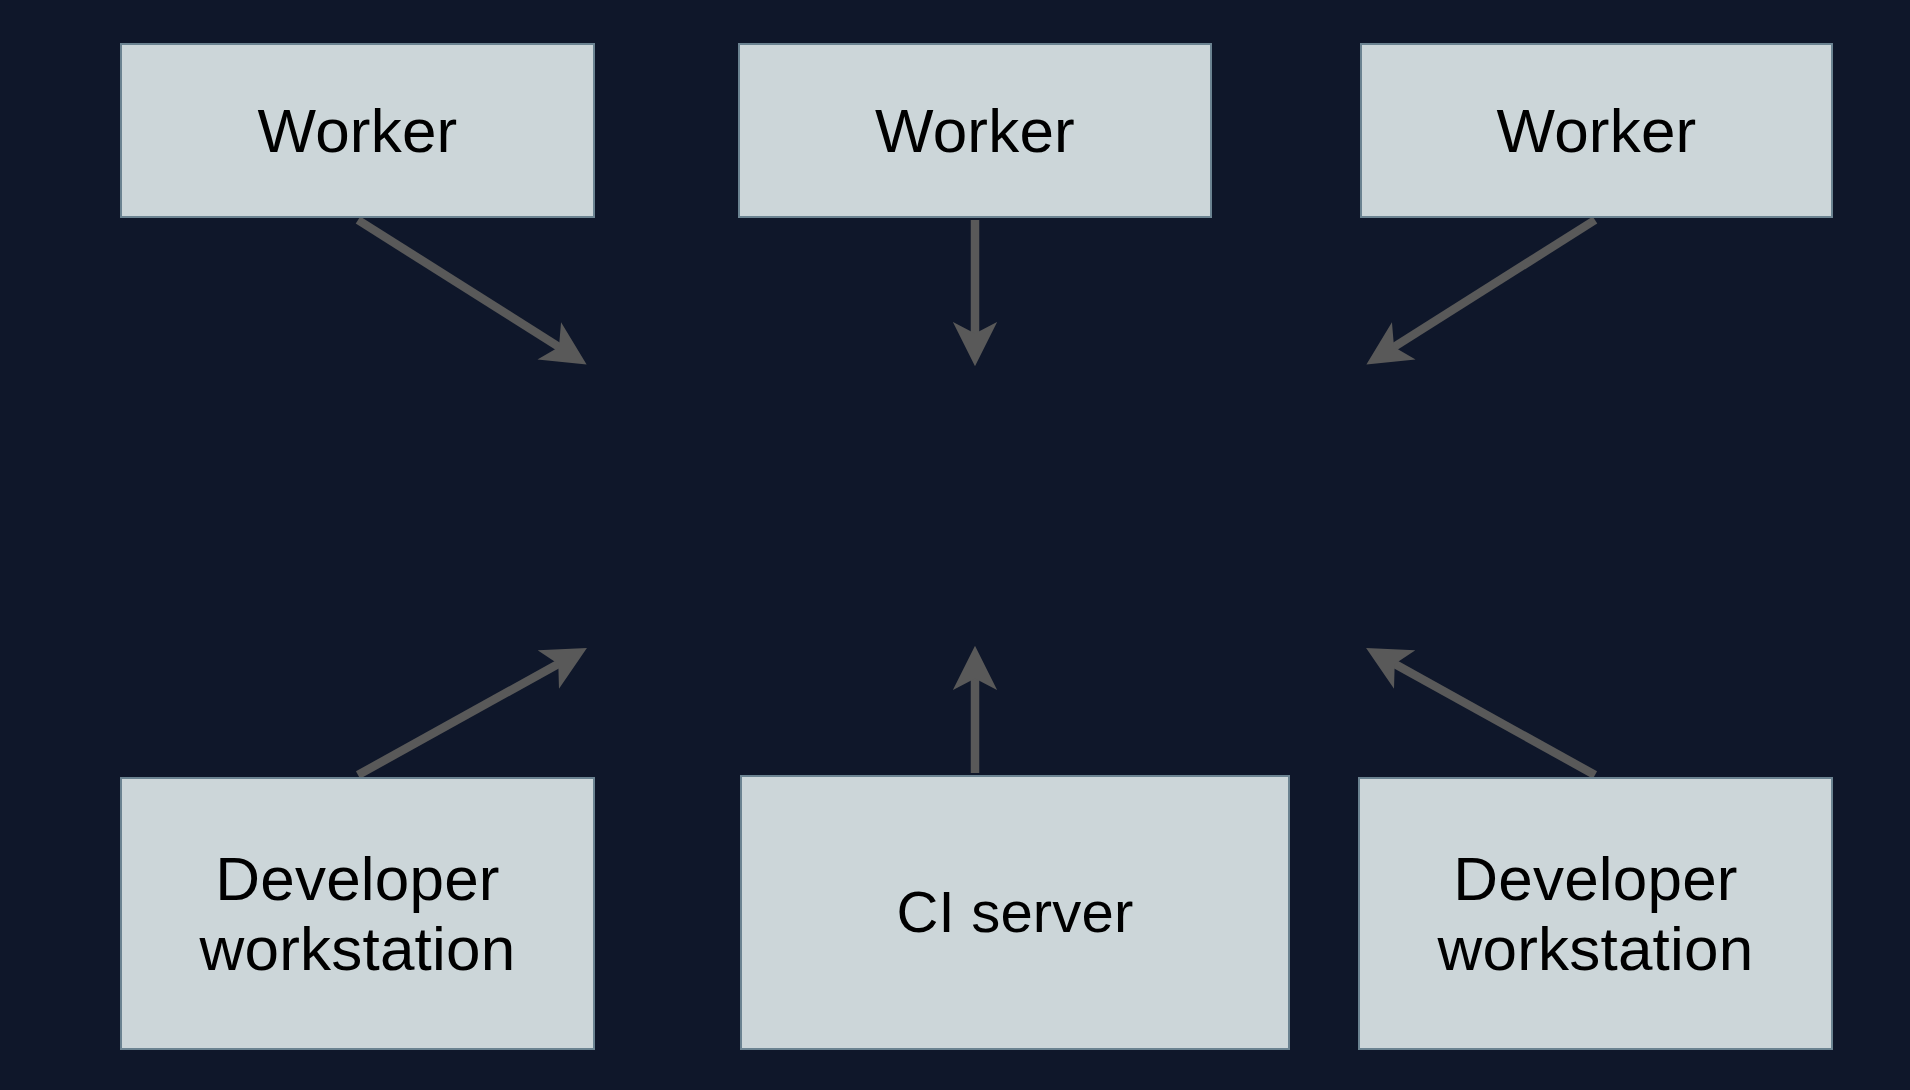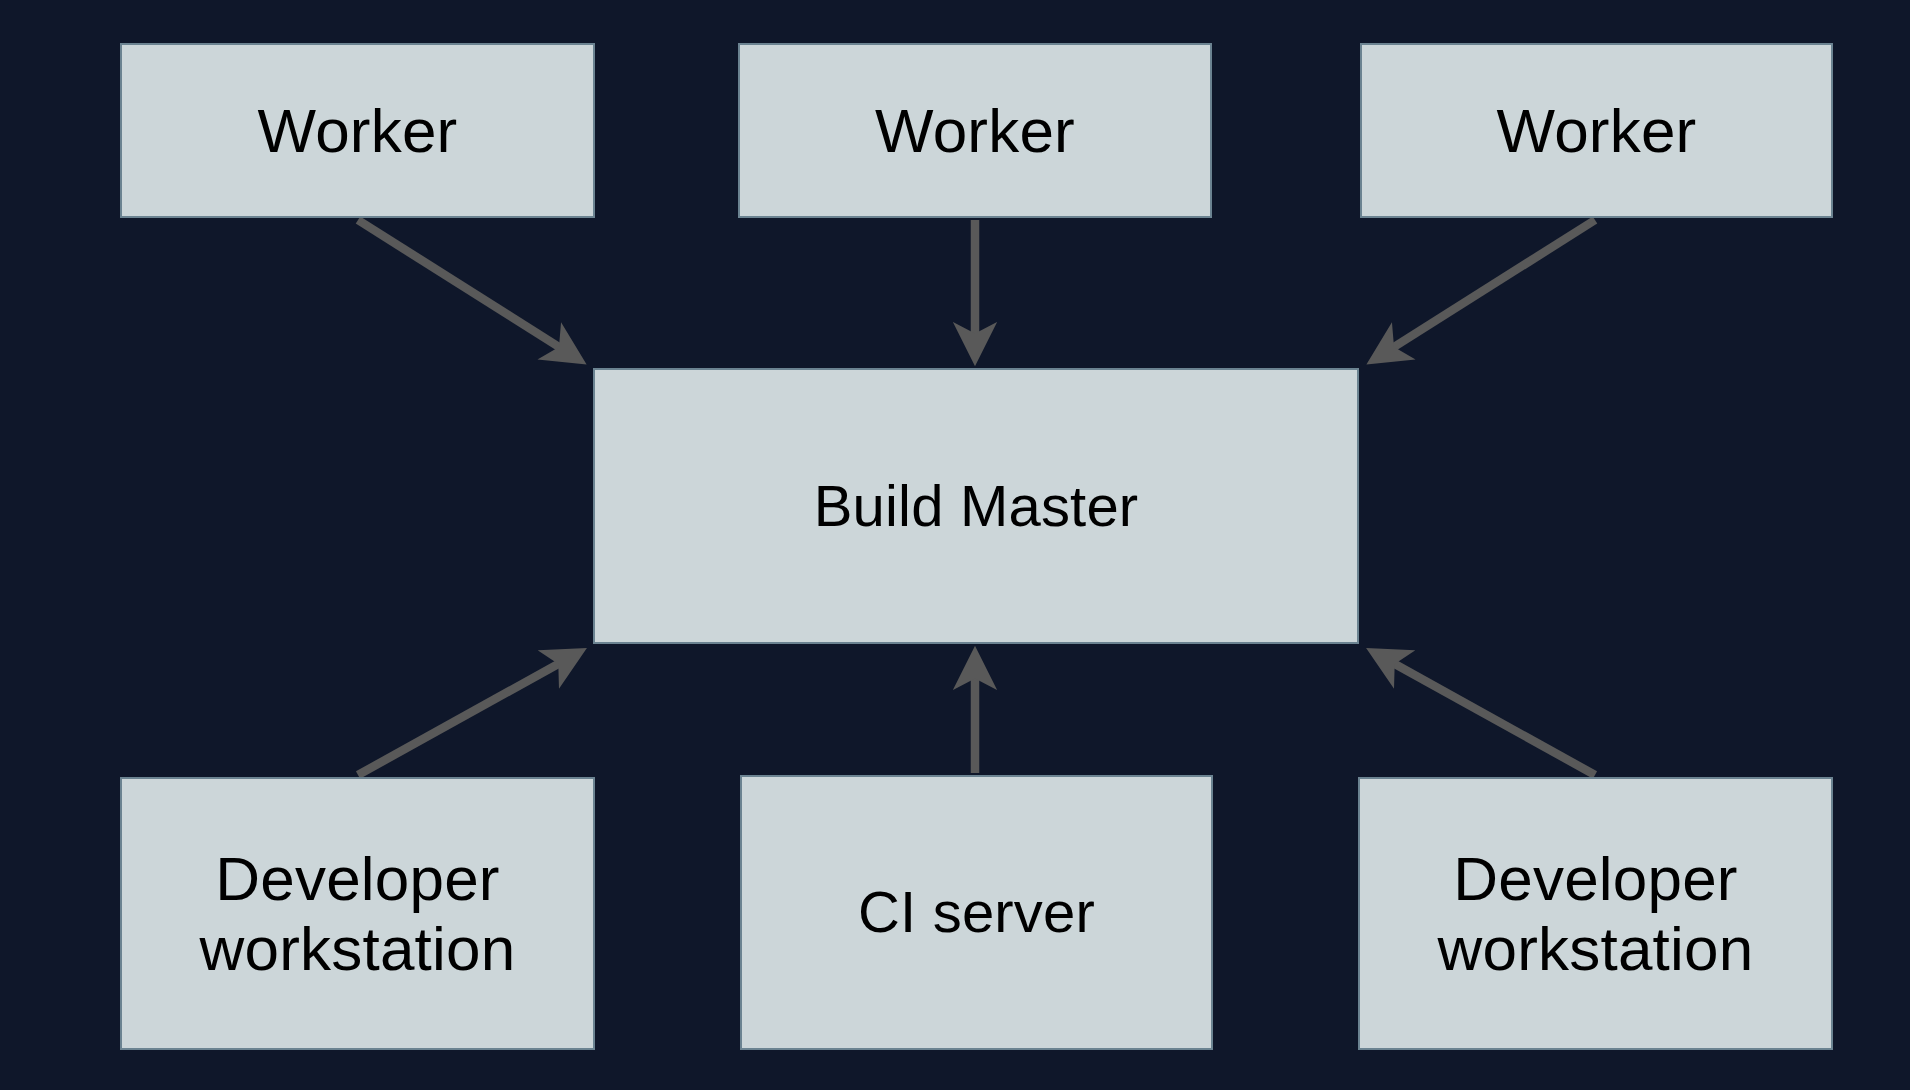--- a/index.html
+++ b/index.html
@@ -104,9 +104,6 @@
     <span class="node-label">Worker</span>
   </div>
 
-  <div class="node" id="node-build-master">
-    <span class="node-label">Build Master</span>
-  </div>
 
   <div class="node" id="node-dev-left">
     <span class="node-label">Developer

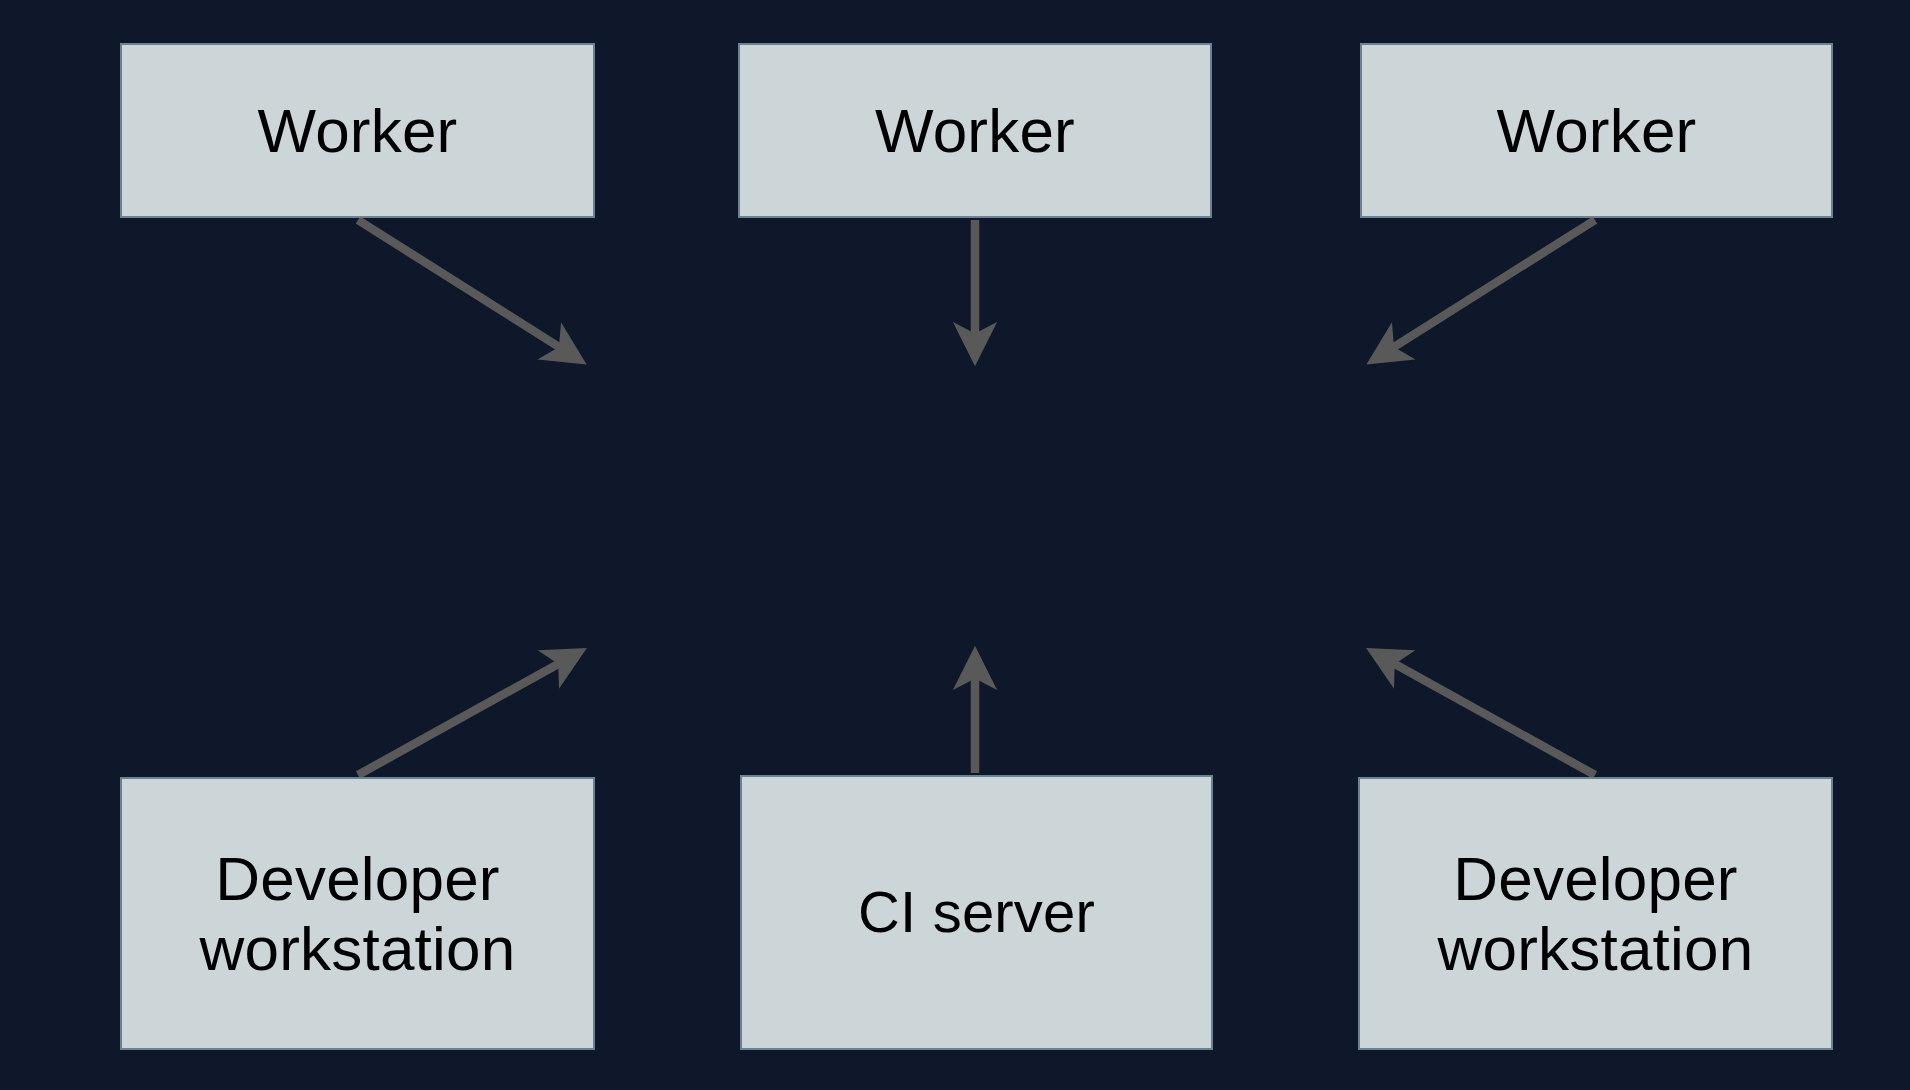--- a/index.html
+++ b/index.html
@@ -52,7 +52,7 @@
   #node-worker-right  { left:1360px;top:43px;  width:473px; height:175px; font-size:62px; }
   #node-build-master  { left:593px; top:368px; width:766px; height:276px; font-size:58px; }
   #node-dev-left      { left:120px; top:777px; width:475px; height:273px; font-size:62px; }
-  #node-ci-server     { left:740px; top:775px; width:473px; height:275px; font-size:58px;justify-content:flex-end; }
+  #node-ci-server     { left:740px; top:775px; width:550px; height:275px; font-size:58px;justify-content:flex-end; }
   #node-dev-right     { left:1358px;top:777px; width:475px; height:273px; font-size:62px; }
 </style>
 </head>

